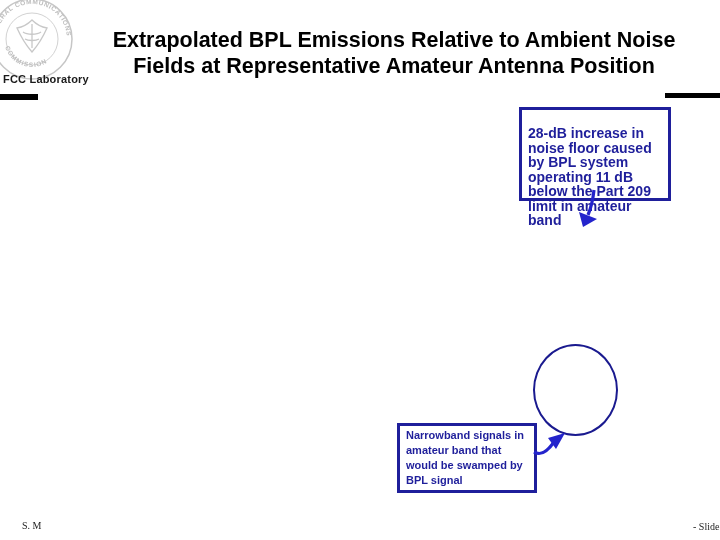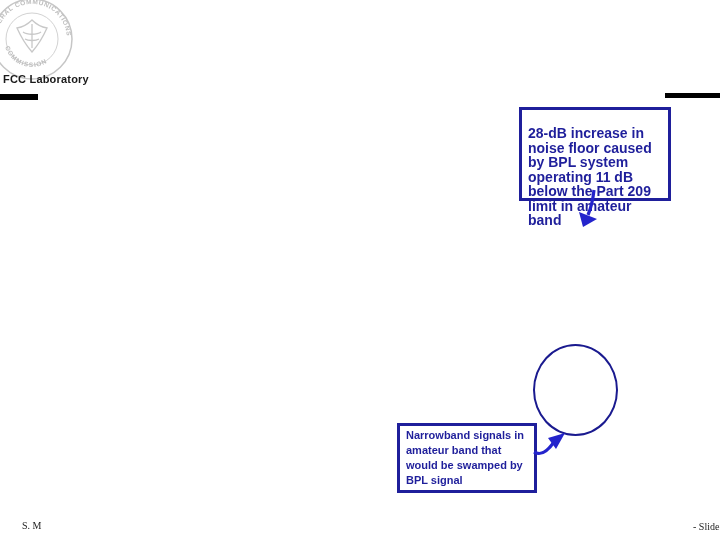--- a/index.html
+++ b/index.html
@@ -81,6 +81,7 @@
   <div class="bar bar-right"></div>
 
   <div class="title">
+    <div class="title-line">Extrapolated BPL Emissions Relative to Ambient Noise</div>
   </div>
 
   <div class="callout callout-noise">28-dB increase in noise floor caused by BPL system operating 11 dB below the Part 209 limit in amateur band</div>

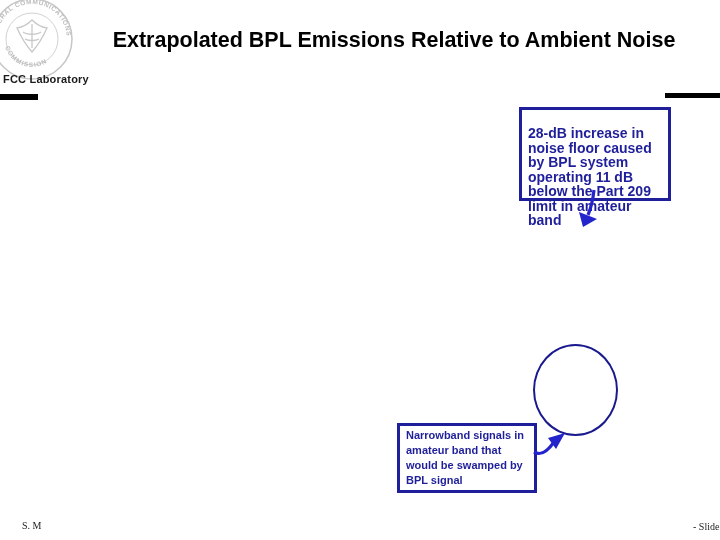--- a/index.html
+++ b/index.html
@@ -82,6 +82,7 @@
 
   <div class="title">
     <div class="title-line">Extrapolated BPL Emissions Relative to Ambient Noise</div>
+    <div class="title-line">Fields at Representative Amateur Antenna Position</div>
   </div>
 
   <div class="callout callout-noise">28-dB increase in noise floor caused by BPL system operating 11 dB below the Part 209 limit in amateur band</div>

